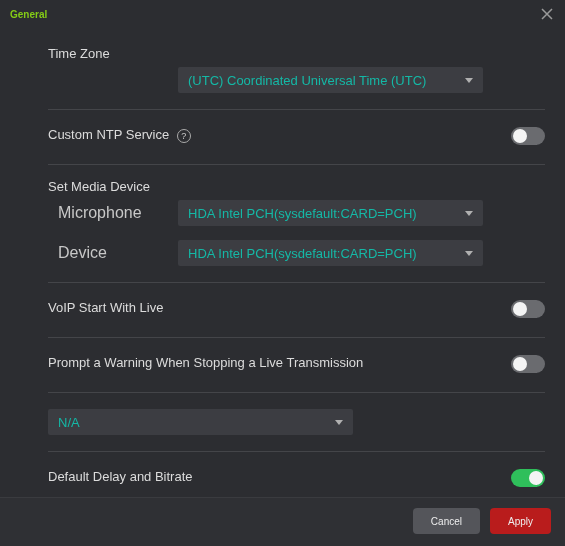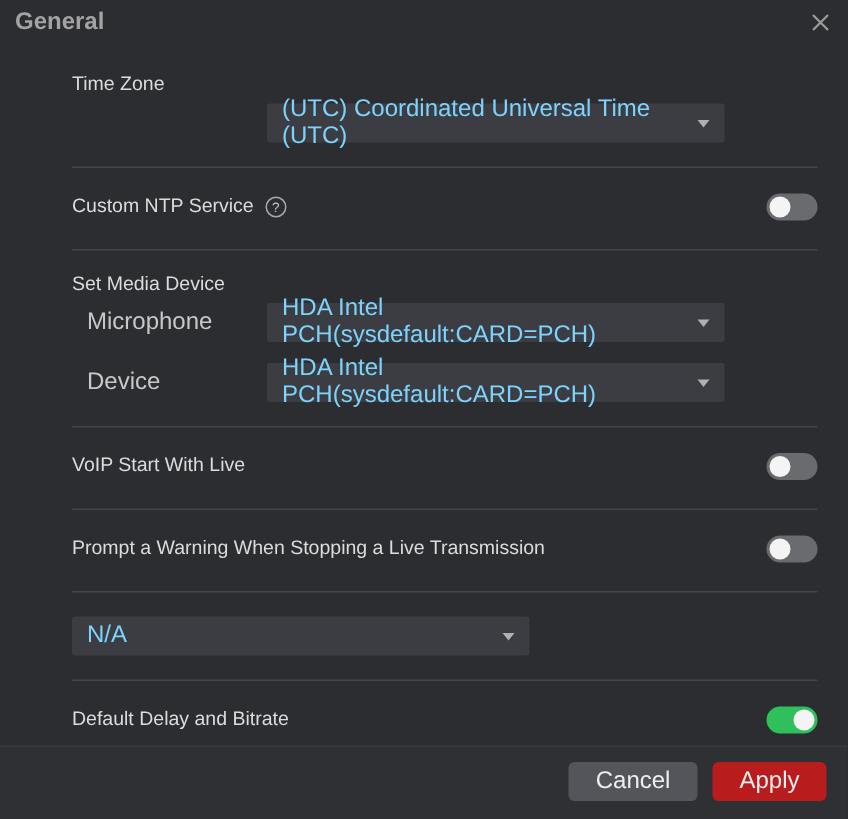--- a/index.html
+++ b/index.html
@@ -28,9 +28,9 @@
     padding: 6px 10px 2px 10px;
   }
   .header-title {
-    font-size: 16px;
+    font-size: 10px;
     font-weight: 600;
-    color: #a3a3a3;
+    color: #84cc16;
   }
   .close-x {
     width: 16px;

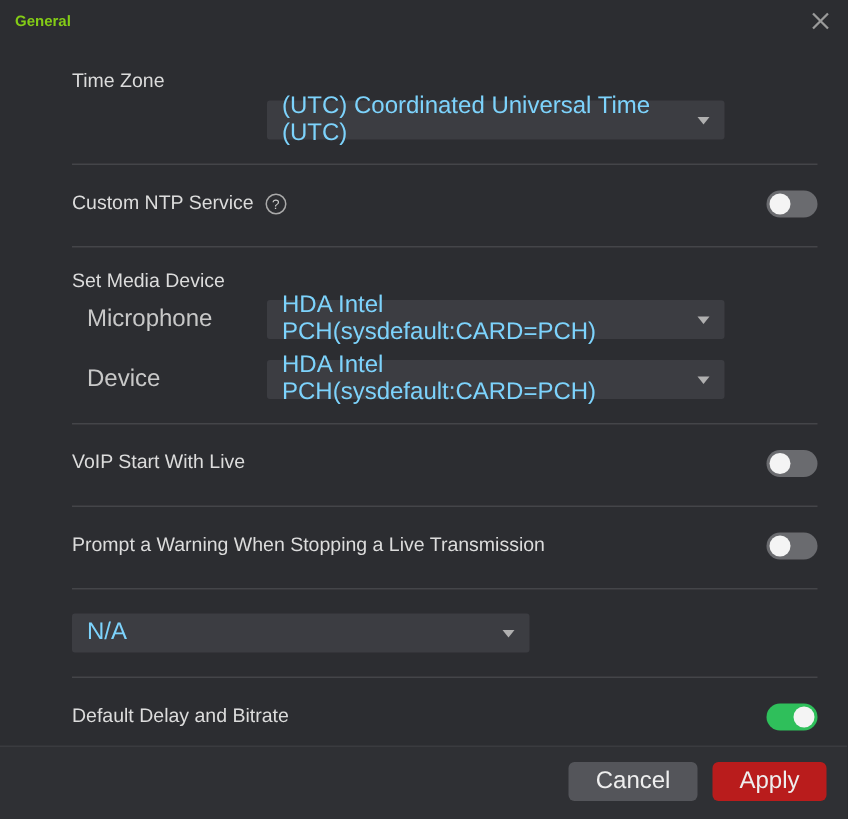--- a/index.html
+++ b/index.html
@@ -92,7 +92,7 @@
 
   .select {
     background: #3c3d42;
-    color: #7dd3fc;
+    color: #14b8a6;
     border: none;
     height: 26px;
     border-radius: 2px;
@@ -100,7 +100,7 @@
     position: relative;
     display: inline-flex;
     align-items: center;
-    font-size: 16px;
+    font-size: 13px;
     cursor: pointer;
     min-width: 60px;
   }

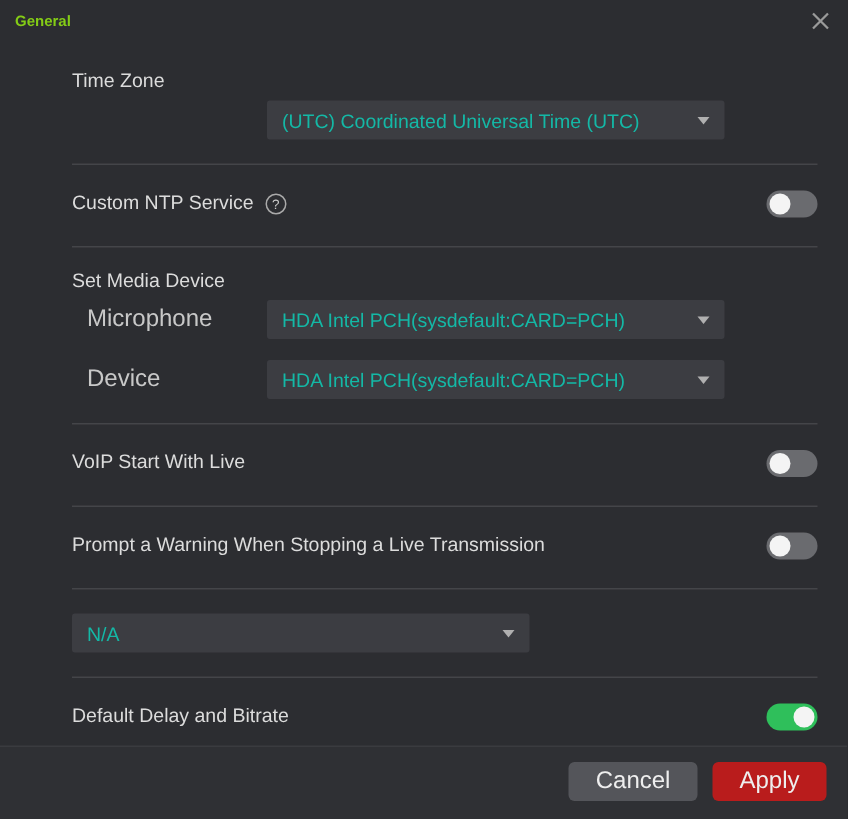--- a/index.html
+++ b/index.html
@@ -175,7 +175,7 @@
     padding: 0 18px;
     border: none;
     border-radius: 4px;
-    font-size: 16px;
+    font-size: 10px;
     cursor: pointer;
     color: #eee;
   }

